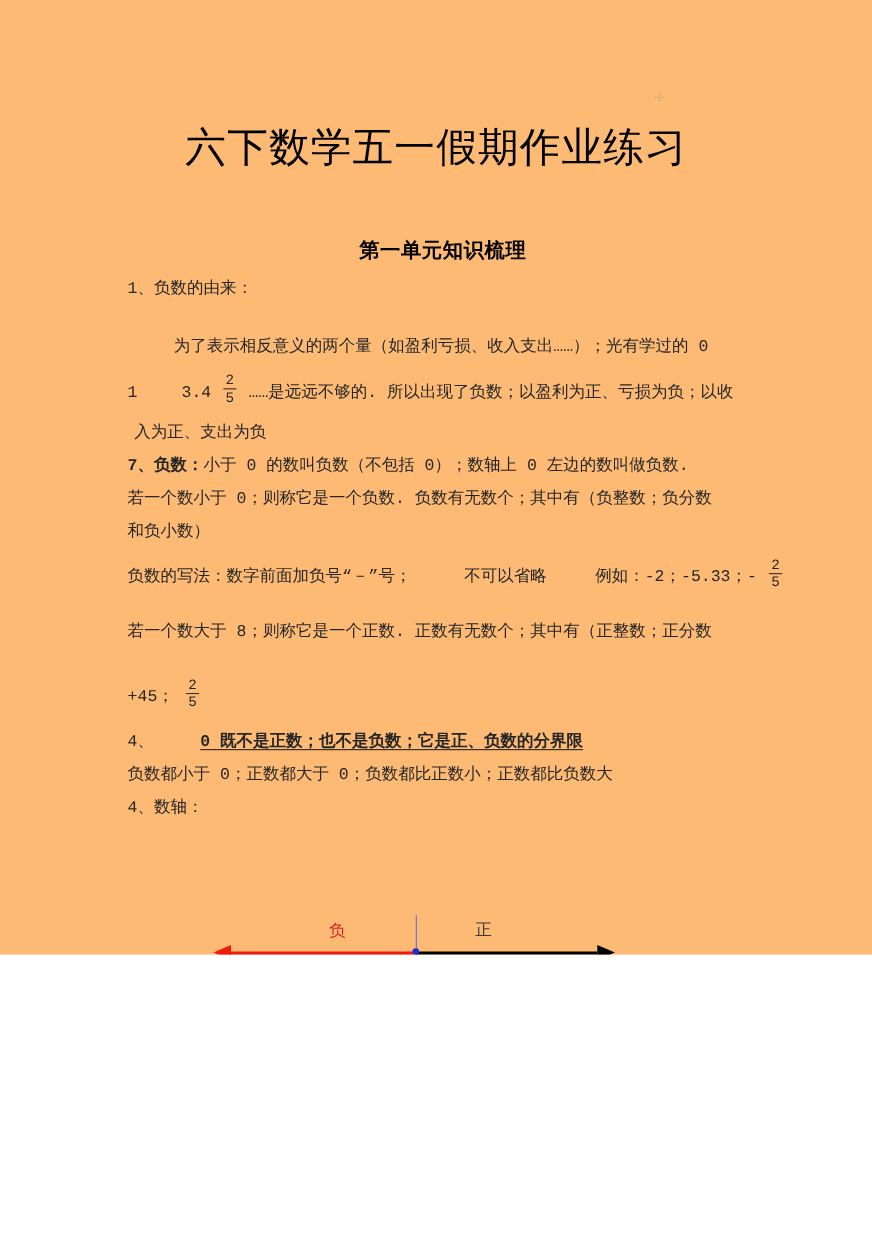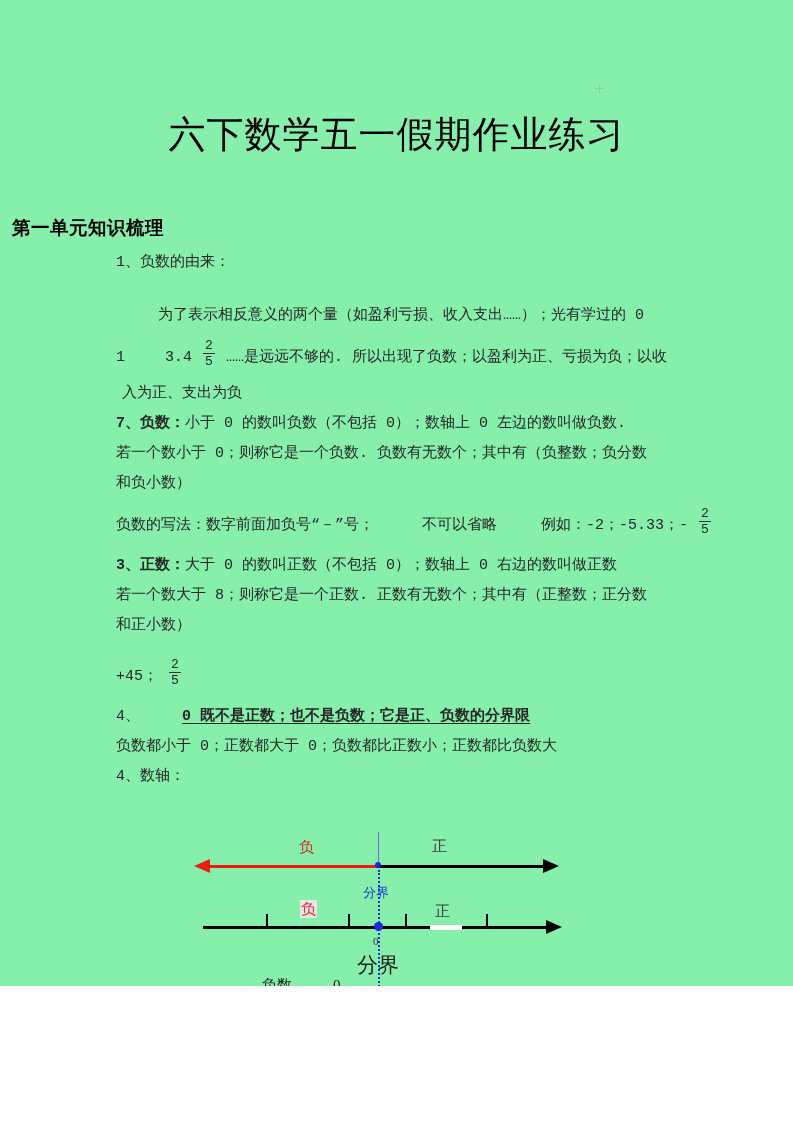--- a/index.html
+++ b/index.html
@@ -14,8 +14,8 @@
   .page {
     position: relative;
     width: 793px;
-    height: 986px;
-    background: #86efac;
+    height: 868px;
+    background: #fdba74;
     overflow: hidden;
     box-sizing: border-box;
   }

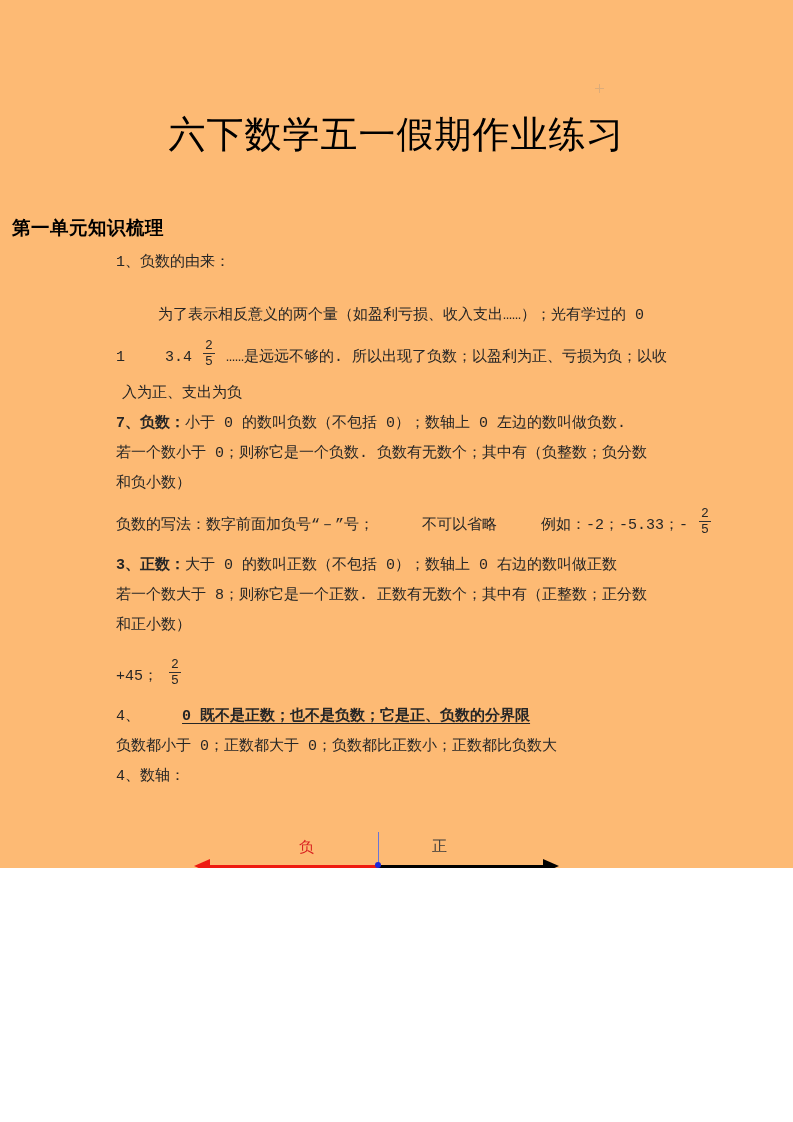--- a/index.html
+++ b/index.html
@@ -37,7 +37,7 @@
     left: 12px;
     right: 0;
     top: 215px;
-    text-align: left;
+    text-align: center;
     font-size: 18.5px;
     line-height: 26px;
     font-weight: bold;

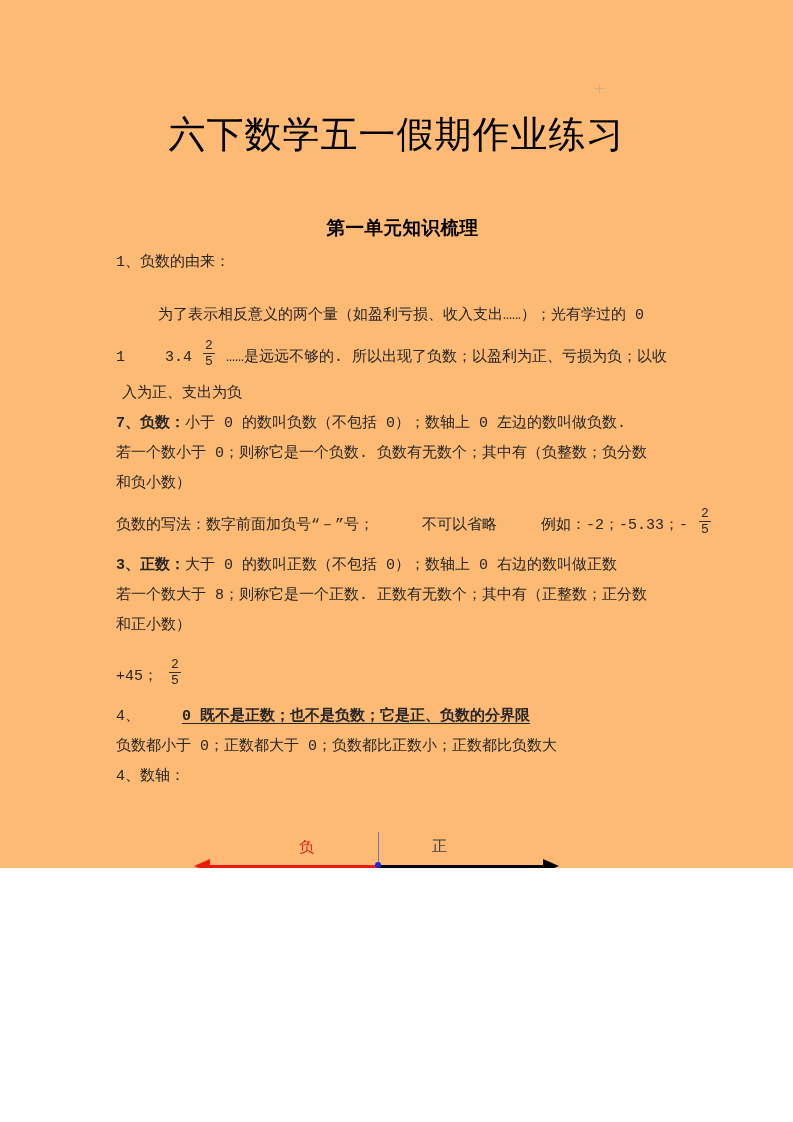--- a/index.html
+++ b/index.html
@@ -239,9 +239,6 @@
 
     <div class="gap-lg"></div>
 
-    <div class="ln">
-      <span class="bold">3、正数：</span><span>大于 0 的数叫正数（不包括 0）；数轴上 0 右边的数叫做正数</span>
-    </div>
     <div class="gap-sm"></div>
     <div class="ln">若一个数大于 8；则称它是一个正数. 正数有无数个；其中有（正整数；正分数</div>
     <div class="gap-sm"></div>

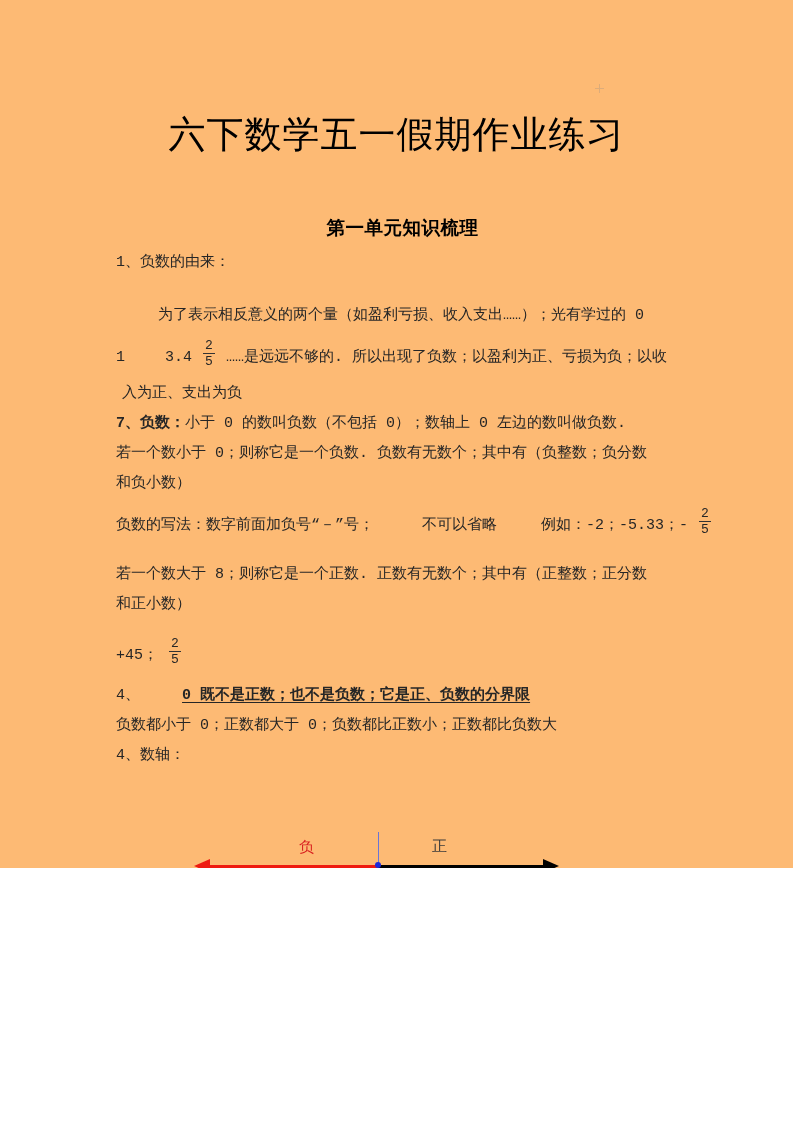--- a/index.html
+++ b/index.html
@@ -242,7 +242,6 @@
     <div class="gap-sm"></div>
     <div class="ln">若一个数大于 8；则称它是一个正数. 正数有无数个；其中有（正整数；正分数</div>
     <div class="gap-sm"></div>
-    <div class="ln">和正小数）</div>
     <div class="gap-sm"></div>
     <div class="gap-md"></div>
     <div class="ln">

